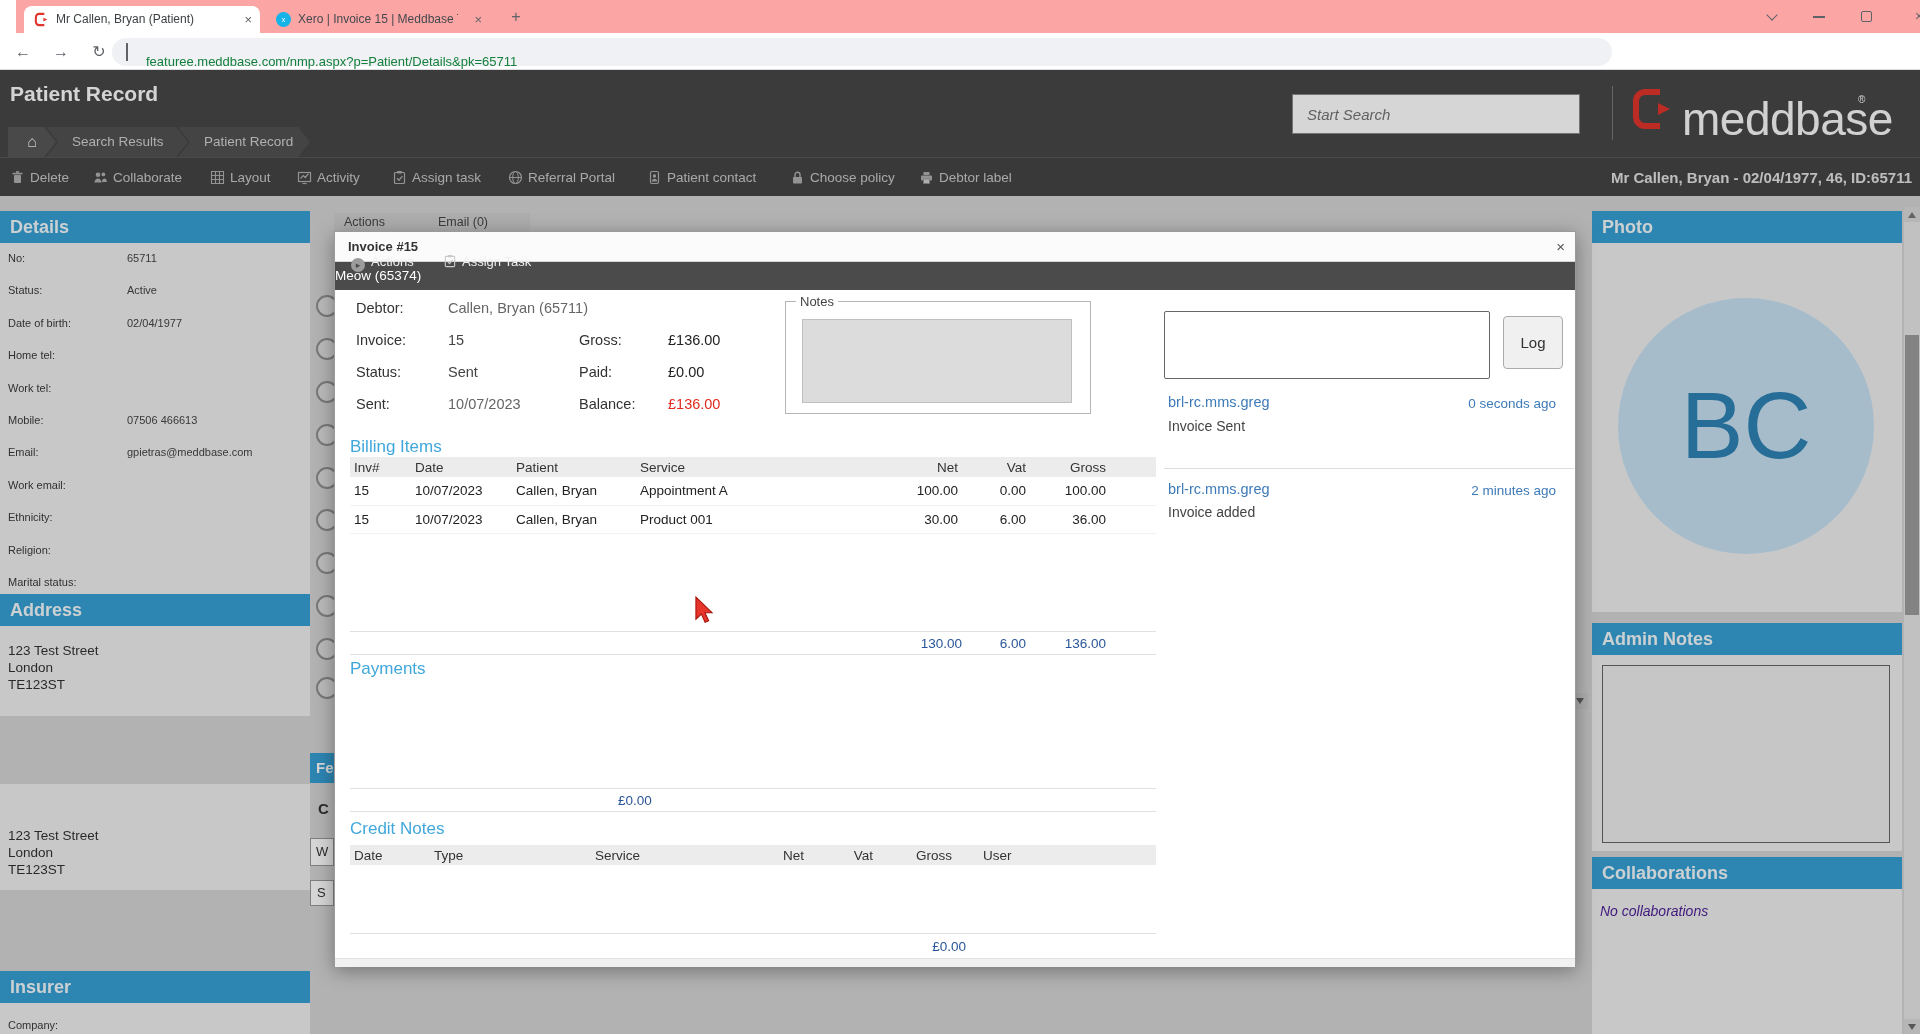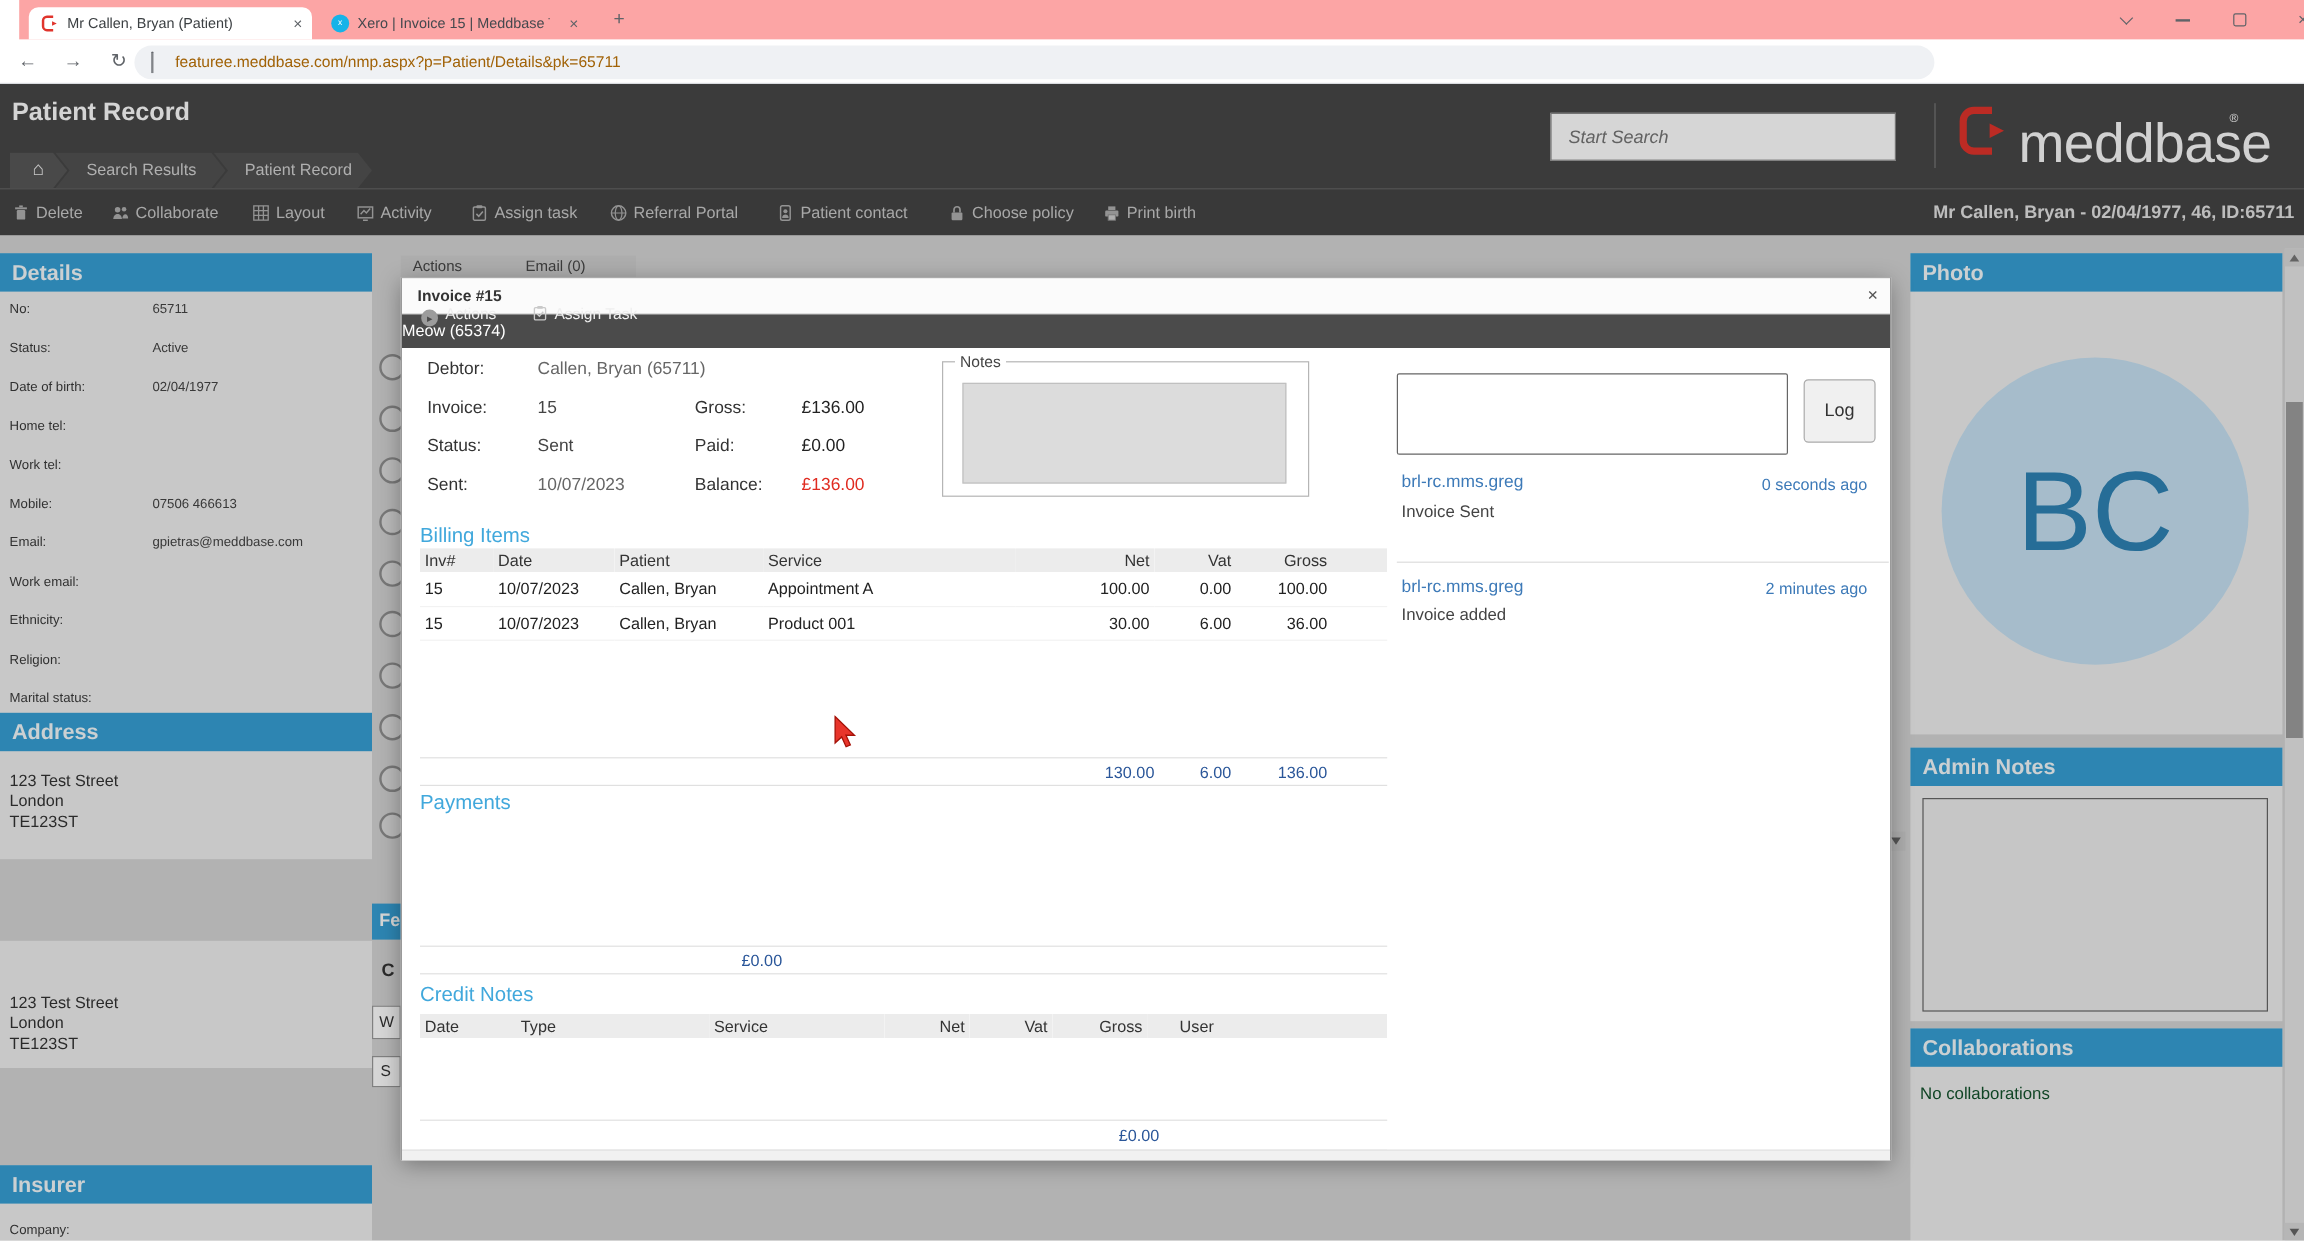--- a/index.html
+++ b/index.html
@@ -26,7 +26,7 @@
   .lockwrap{position:absolute;left:14px;top:6px;width:11px;height:16px}
   .locks{width:7px;height:7px;border:1.8px solid #5f6368;border-bottom:none;border-radius:4px 4px 0 0;margin:0 auto}
   .lockb{width:10px;height:7px;background:#5f6368;border-radius:1.5px;margin-top:-1px}
-  .urltext{position:absolute;left:34px;top:0;line-height:28px;font-size:13px;color:#a16207;white-space:nowrap}
+  .urltext{position:absolute;left:34px;top:10px;line-height:28px;font-size:13px;color:#15803d;white-space:nowrap}
   .smicon{position:absolute;top:41px;width:20px;height:20px}
   .extdark{position:absolute;left:1737px;top:41px;width:19px;height:19px;background:#3a3a3e;border-radius:4px}
   .extdark::after{content:"";position:absolute;left:11px;top:10px;width:5px;height:5px;background:#e0342c;border-radius:1px}

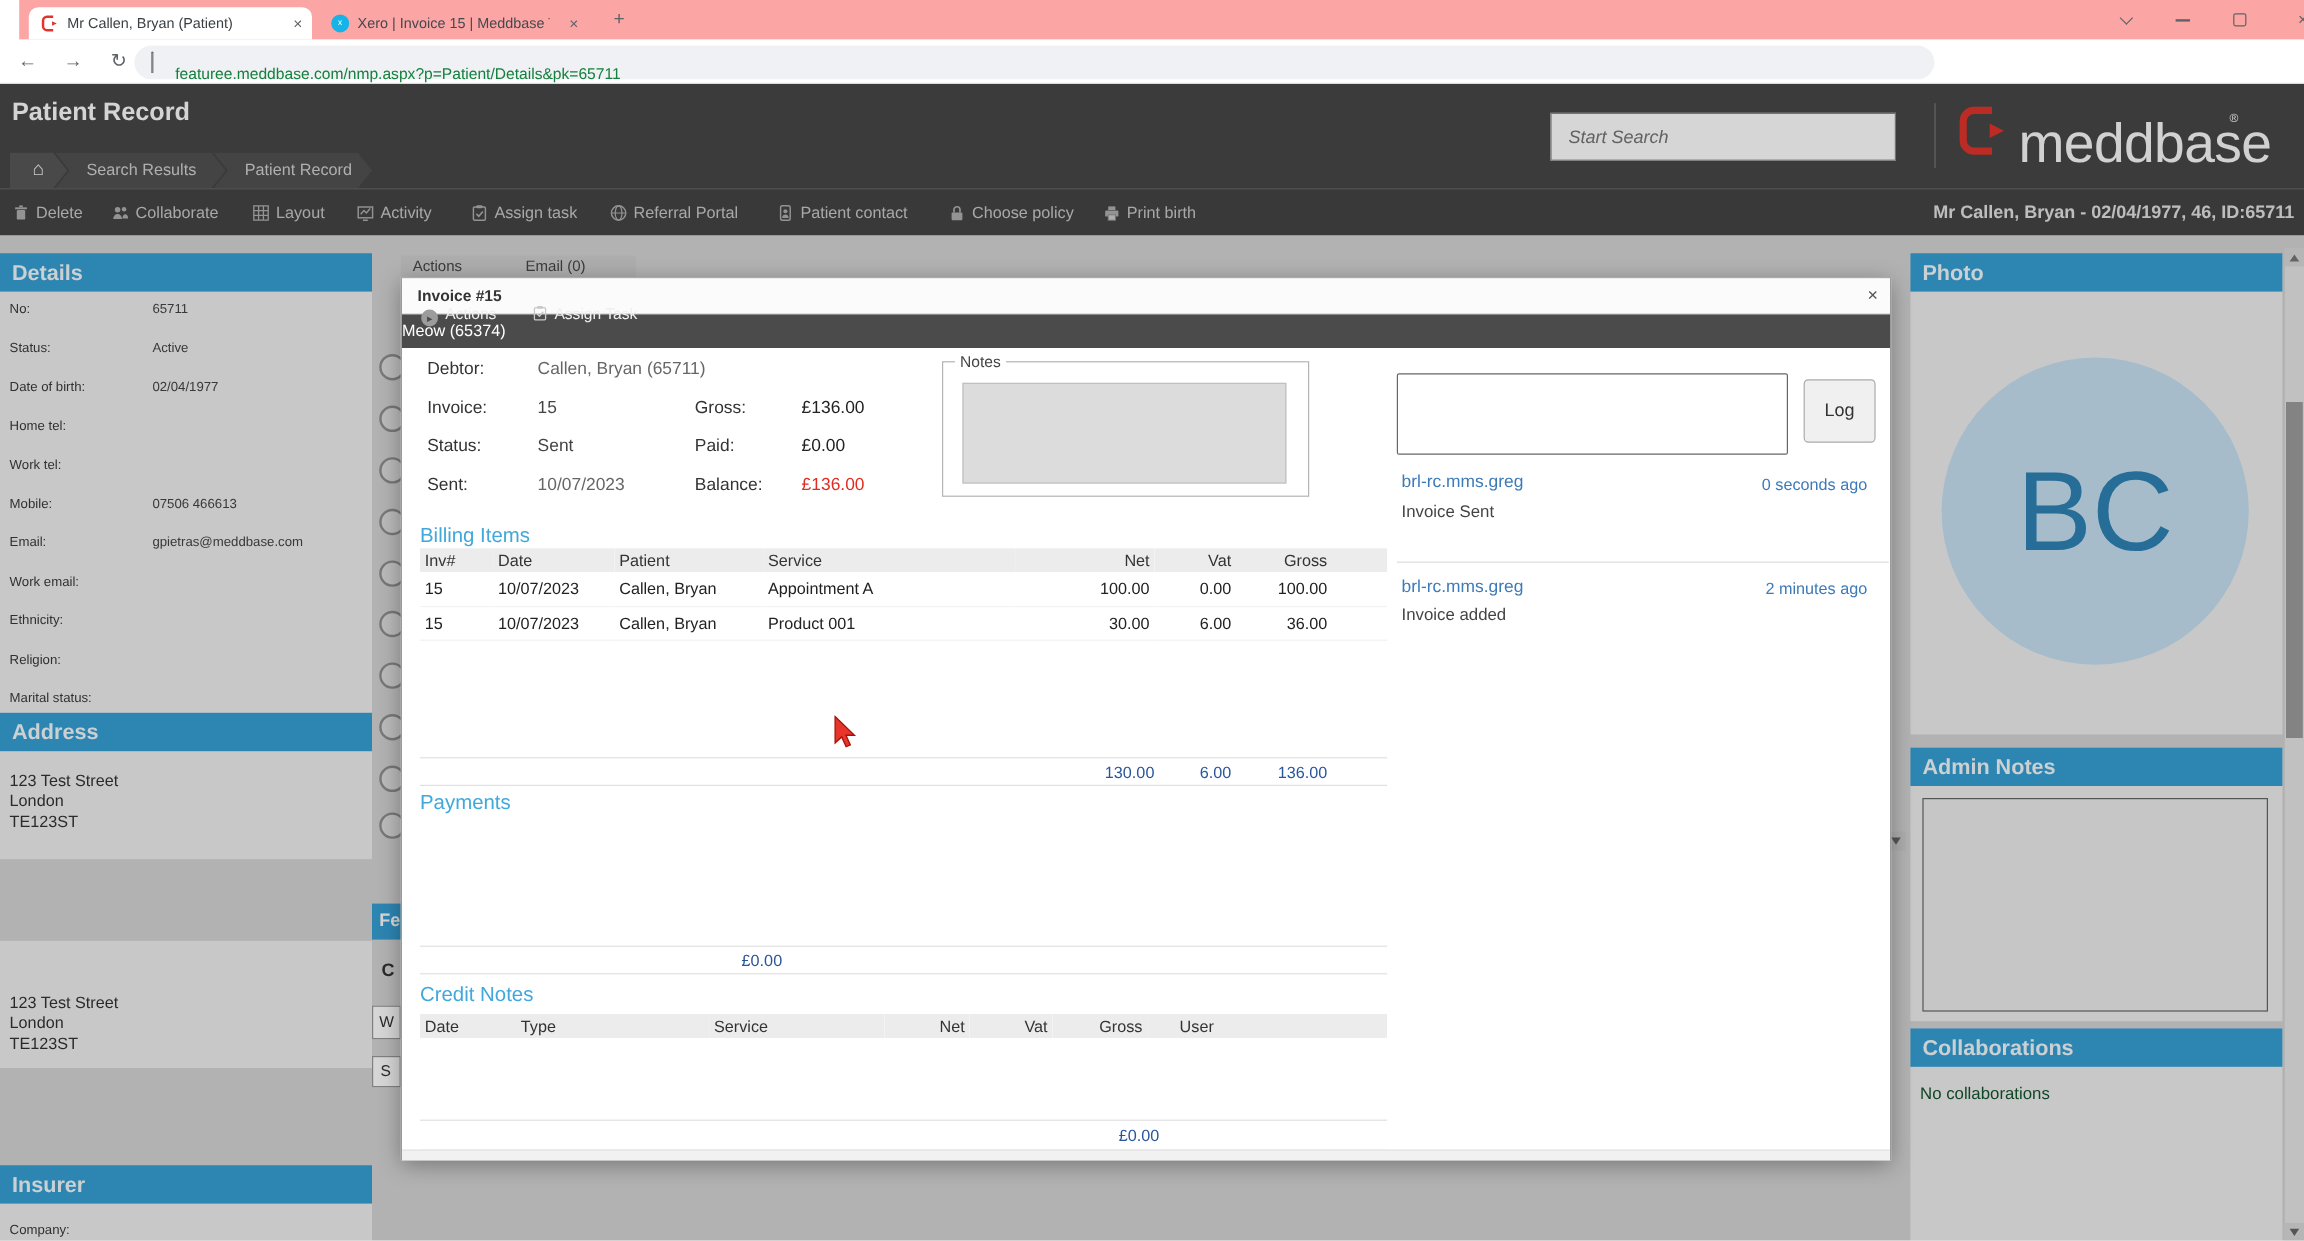--- a/index.html
+++ b/index.html
@@ -230,7 +230,7 @@
             <rect x="2" y="5.5" width="11" height="5" rx="1" fill="#b0b0b0"></rect>
             <rect x="4.5" y="2" width="6" height="3" fill="#b0b0b0"></rect>
             <rect x="4.5" y="9" width="6" height="4.5" fill="#d0d0d0" stroke="#8f8f8f" stroke-width="0.8"></rect>
-          </svg><span>Print birth</span></div>
+          </svg><span>Debtor label</span></div>
       <div class="psummary">Mr Callen, Bryan - 02/04/1977, 46, ID:65711</div>
     </div>
 

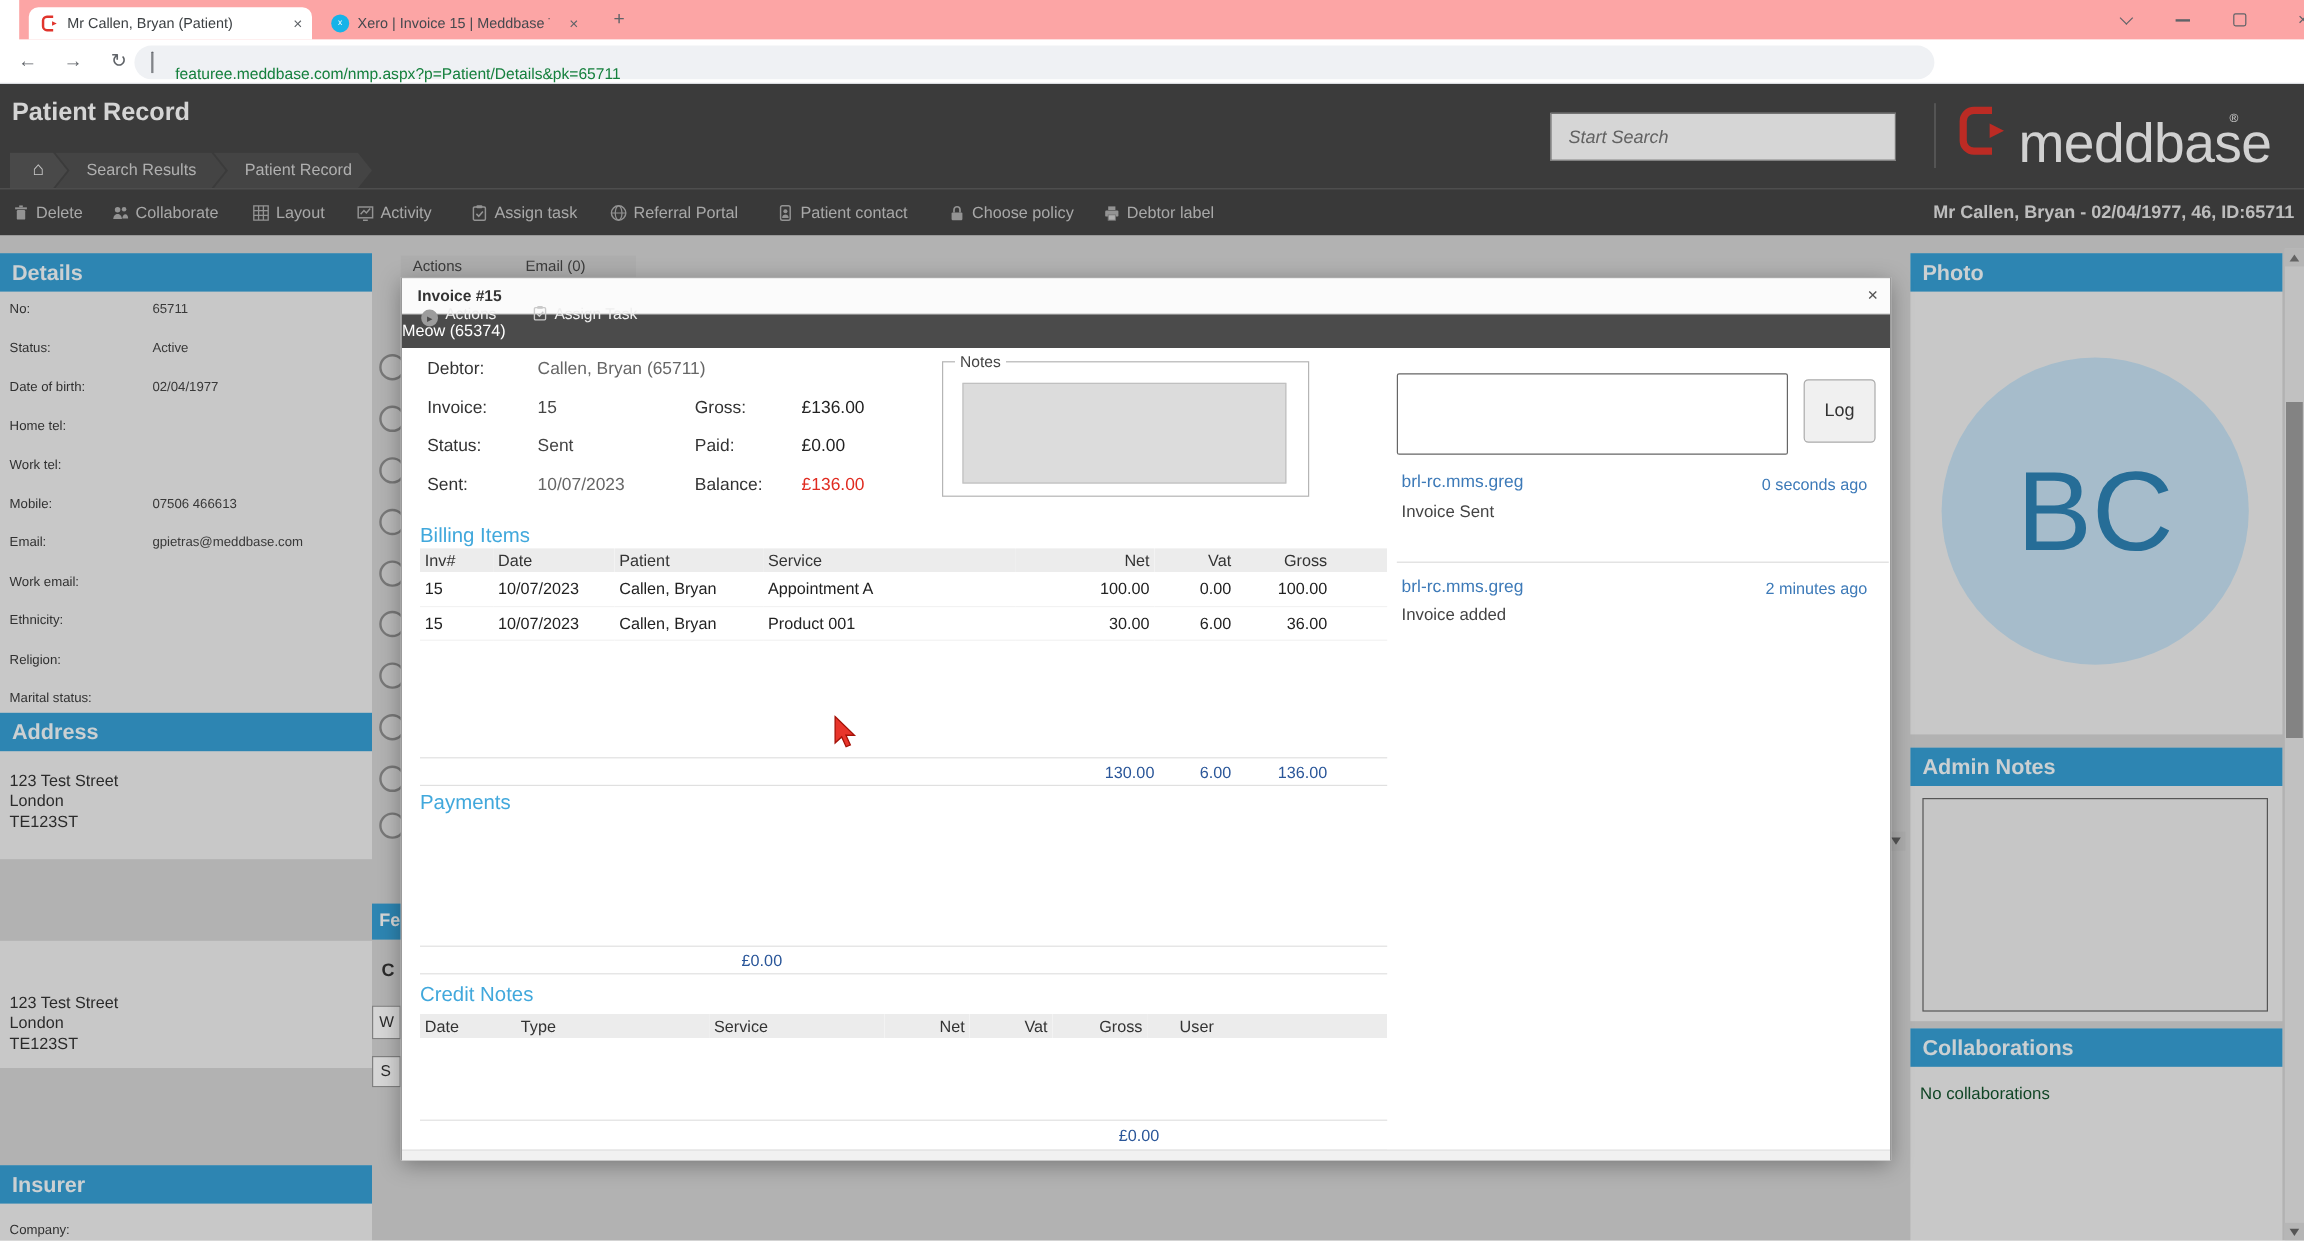--- a/index.html
+++ b/index.html
@@ -63,7 +63,7 @@
   
   .bc-circle{position:absolute;left:1618px;top:228px;width:256px;height:256px;border-radius:50%;background:#c6e1f2;color:#2e82b4;font-size:94px;text-align:center;line-height:256px}
   .adminbox{position:absolute;left:1602px;top:595px;width:288px;height:178px;background:#ececec;border:1px solid #666}
-  .nocollab{position:absolute;left:1600px;top:833px;font-size:14px;color:#14532d}
+  .nocollab{position:absolute;left:1600px;top:833px;font-style:italic;font-size:14px;color:#4c1d95}
   .sbar{position:absolute;left:1904px;top:137px;width:16px;height:827px;background:#e6e6e6}
   .sbtn{position:absolute;left:0;width:16px;height:15px;background:#d9d9d9;display:flex;align-items:center;justify-content:center}
   .sthumb{position:absolute;left:1px;top:128px;width:14px;height:280px;background:#9d9d9d}

